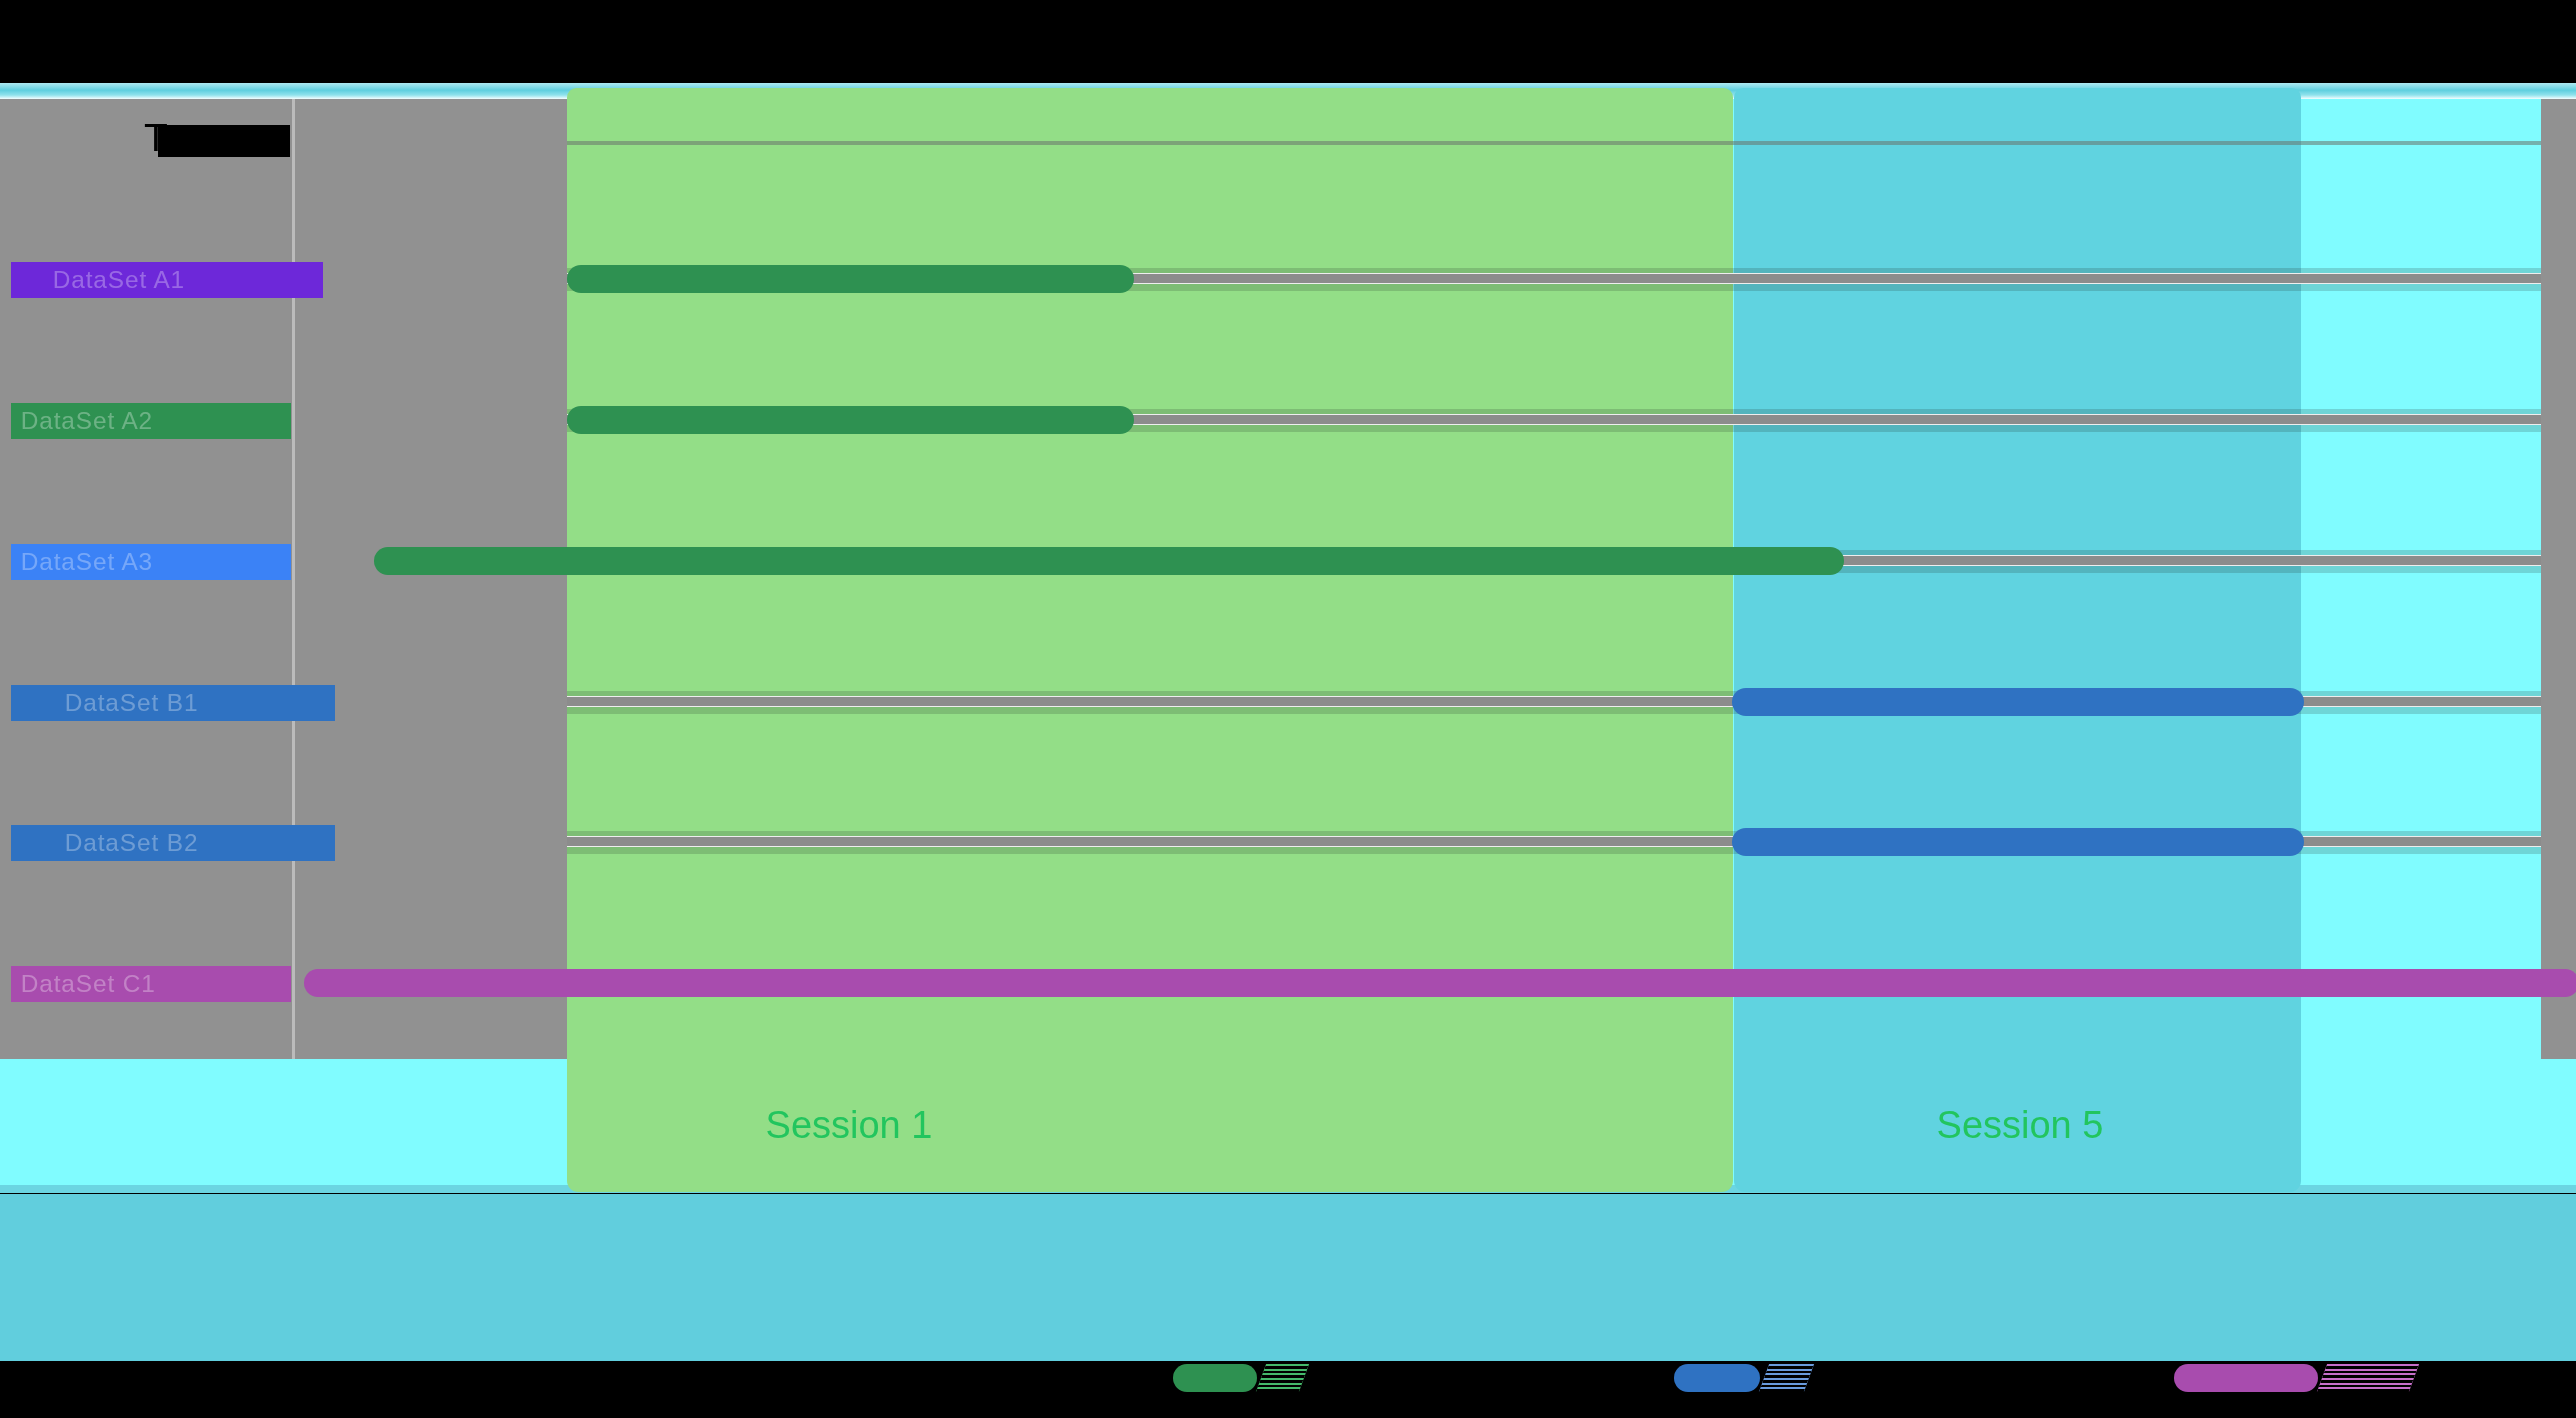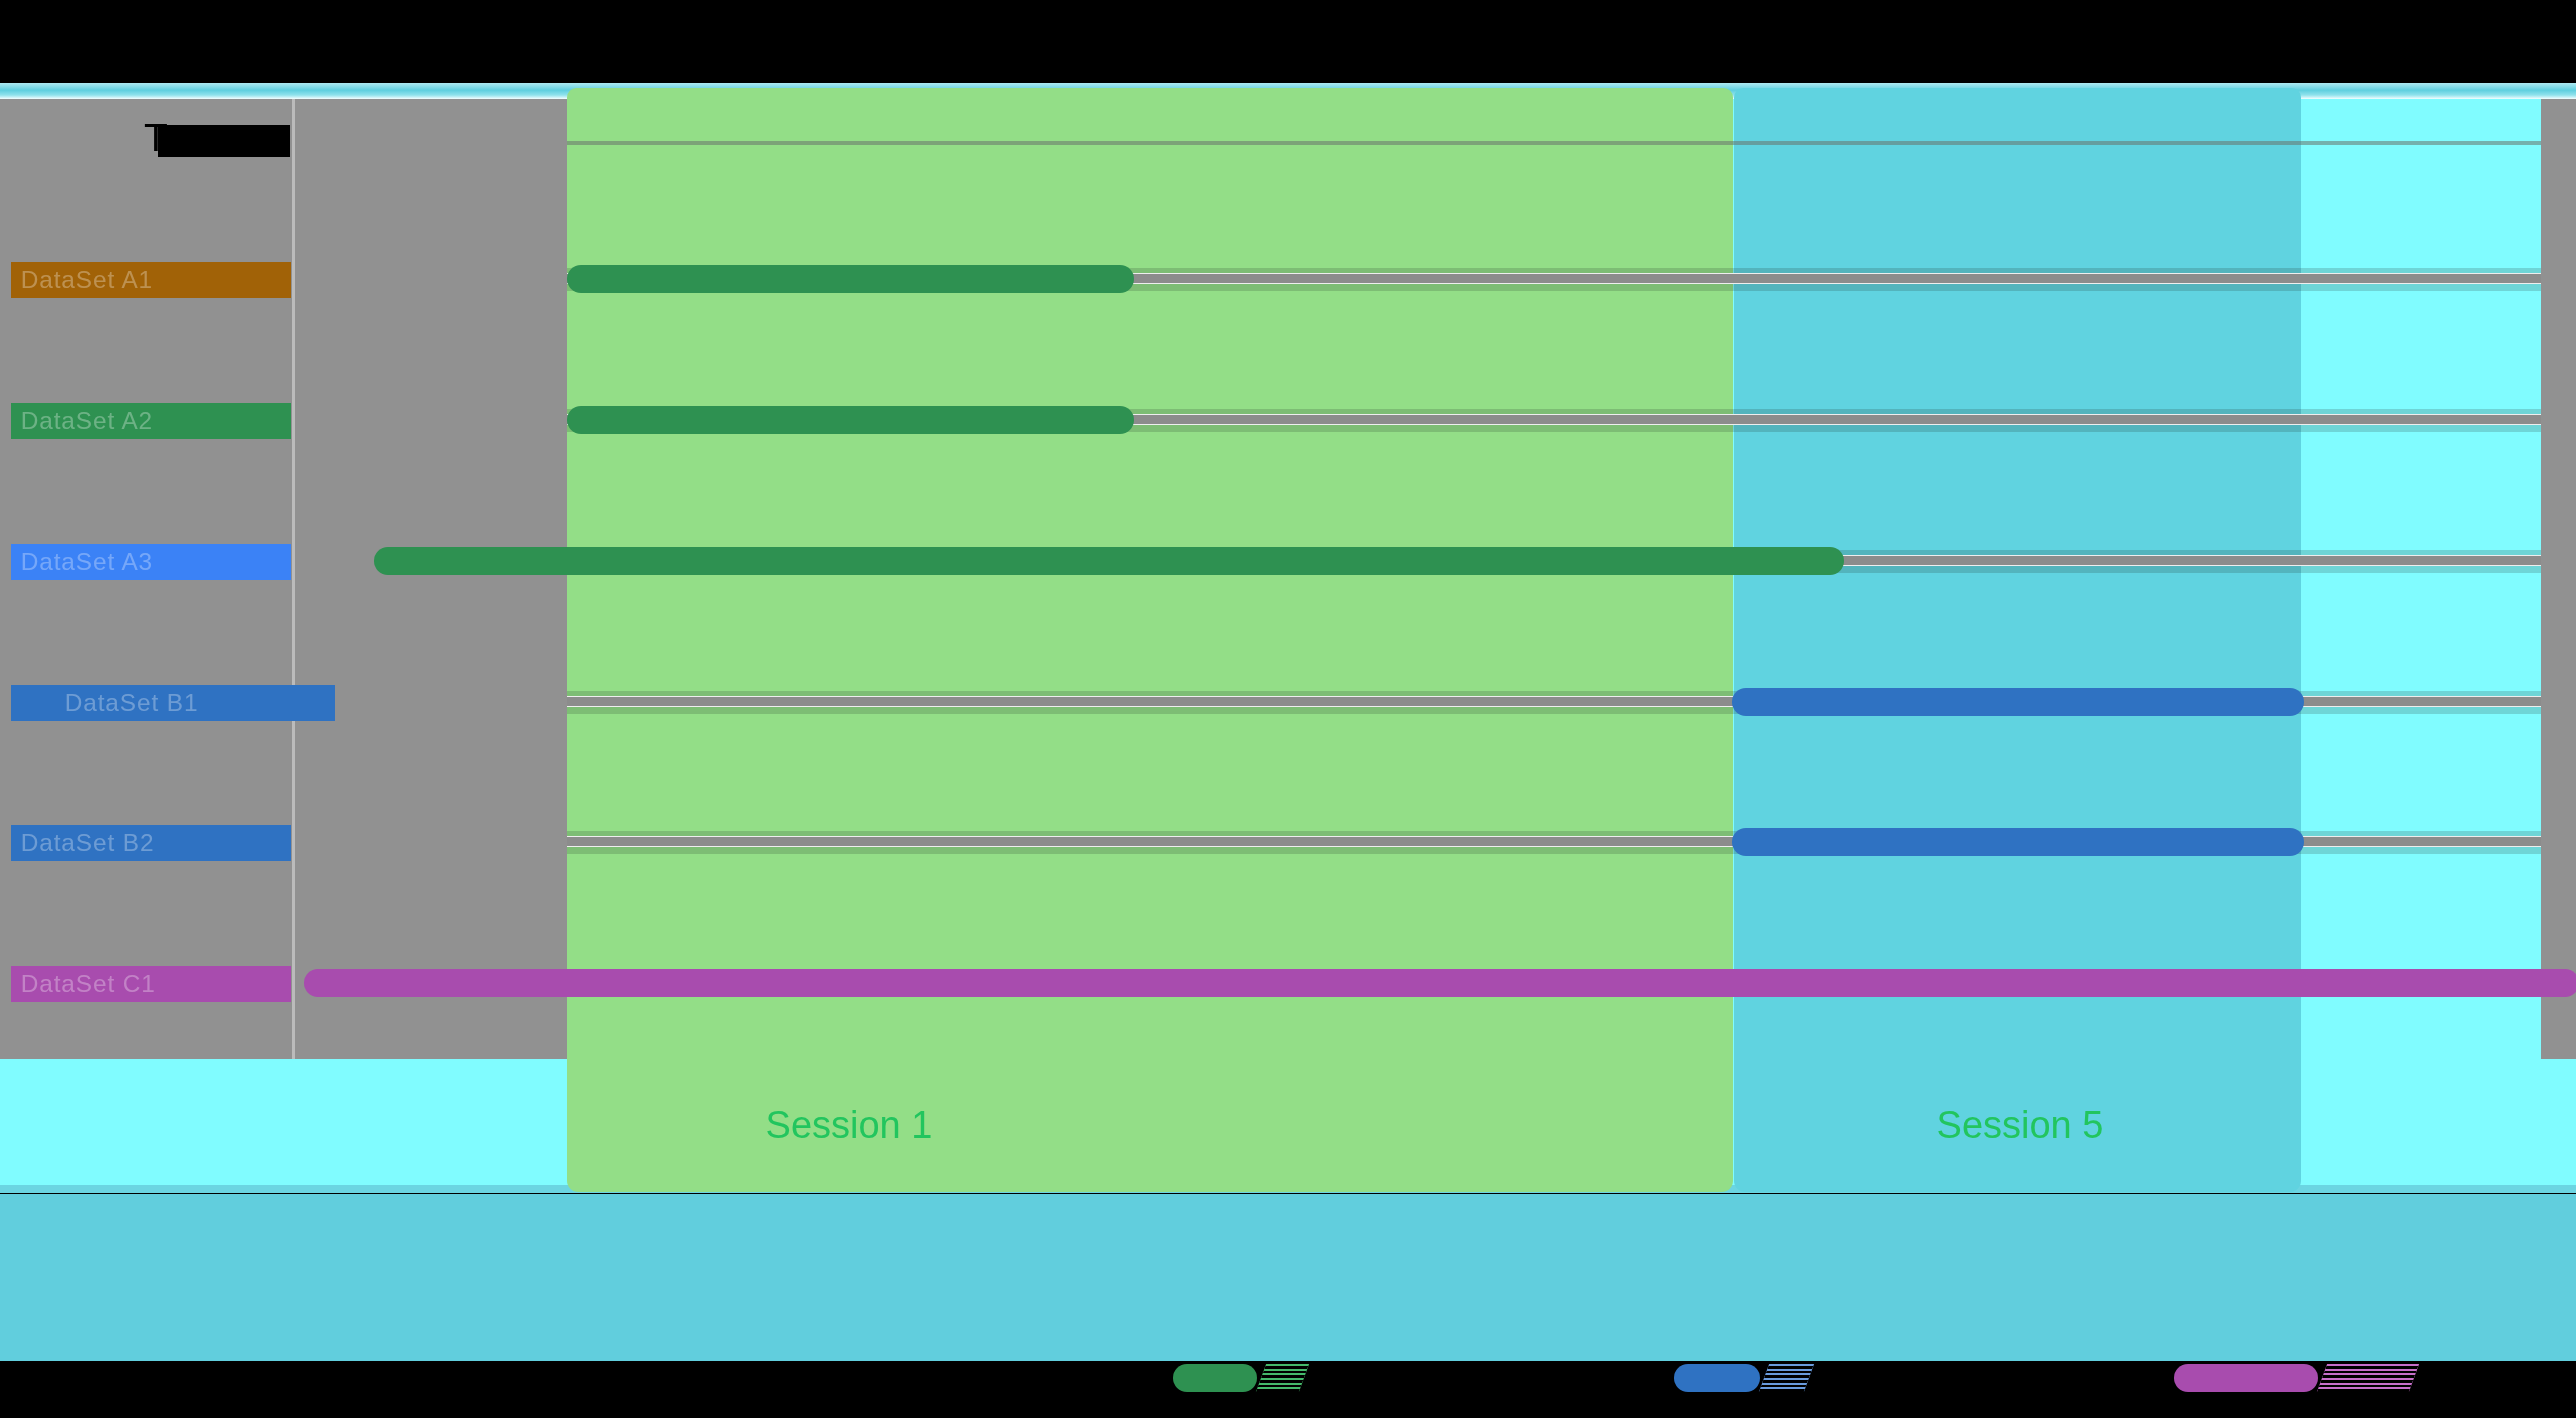--- a/index.html
+++ b/index.html
@@ -80,7 +80,7 @@
         <div class="track-inner"></div>
       </div>
     <div class="abs bar" style="left: 567px; width: 567px; background: rgb(46, 145, 81);"></div>
-    <div class="abs rowlabel" style="background: #a16207;">
+    <div class="abs rowlabel" style="background: #6d28d9; padding-left: 32px;">
         <span>DataSet A1</span>
       </div>
   </div>

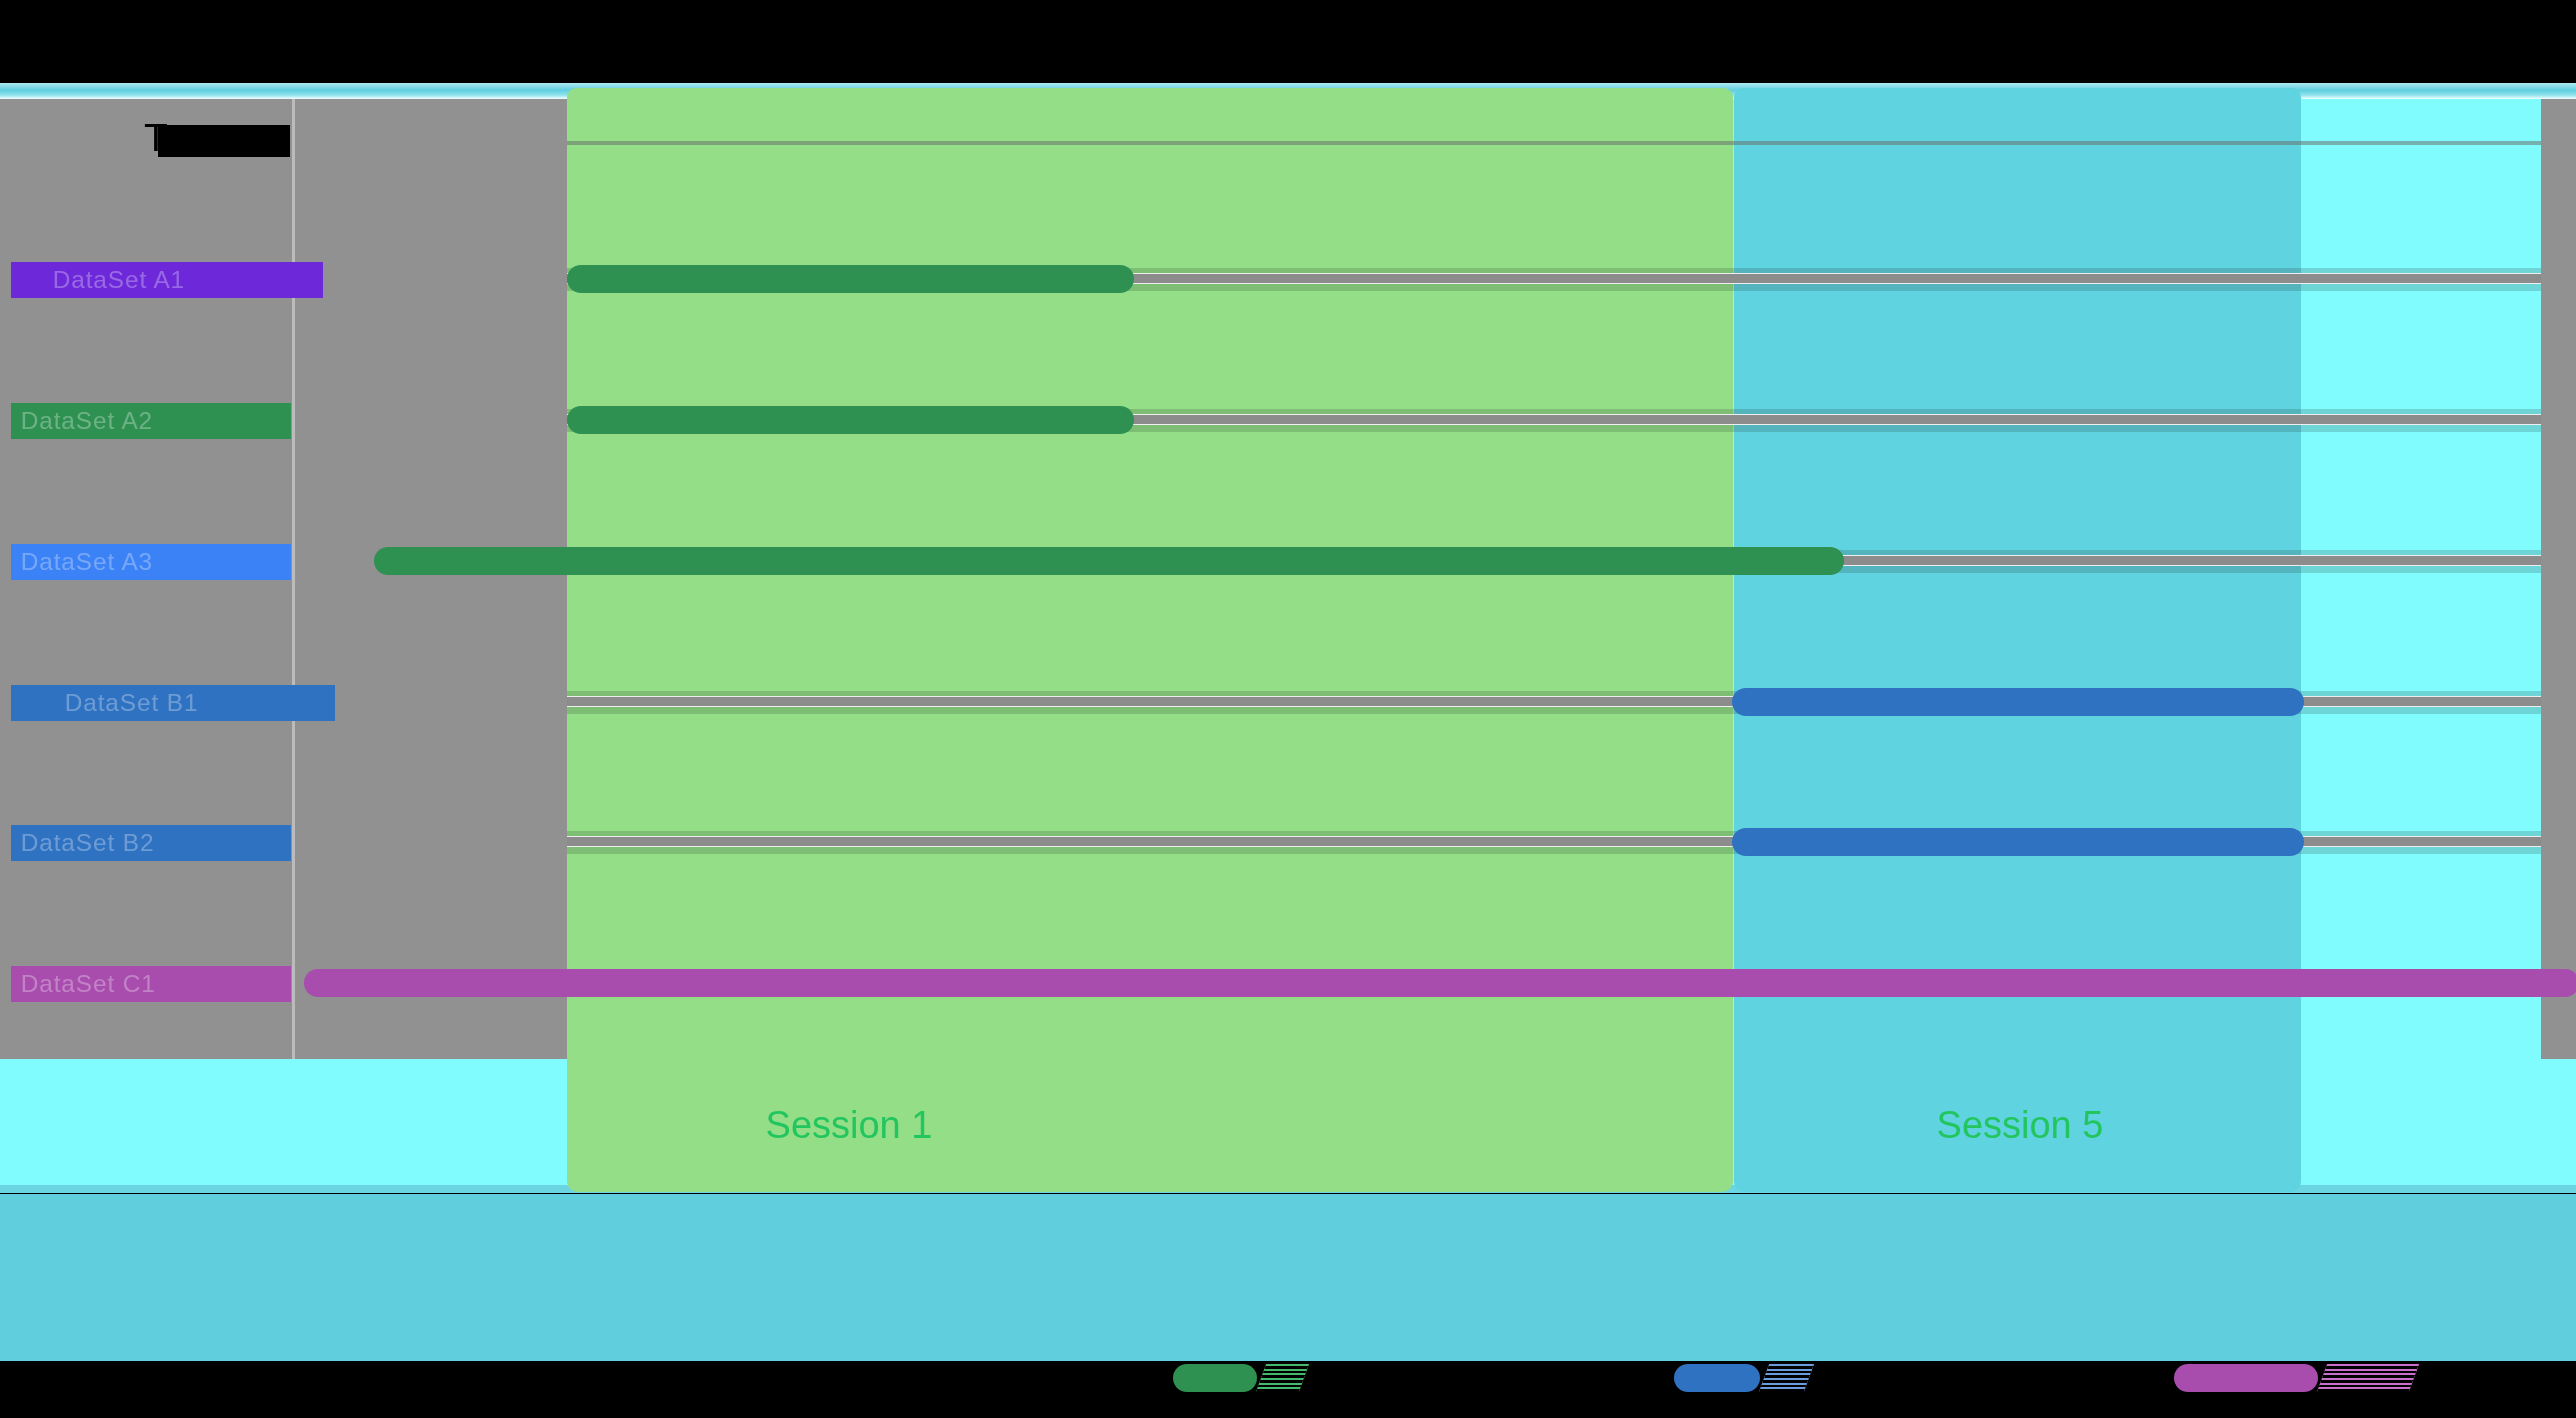--- a/index.html
+++ b/index.html
@@ -120,7 +120,7 @@
         <div class="track-inner"></div>
       </div>
     <div class="abs bar" style="left: 1732px; width: 572px; background: rgb(47, 114, 194);"></div>
-    <div class="abs rowlabel" style="background: rgb(47, 114, 194);">
+    <div class="abs rowlabel" style="background: rgb(47, 114, 194); padding-left: 44px;">
         <span>DataSet B2</span>
       </div>
   </div>

